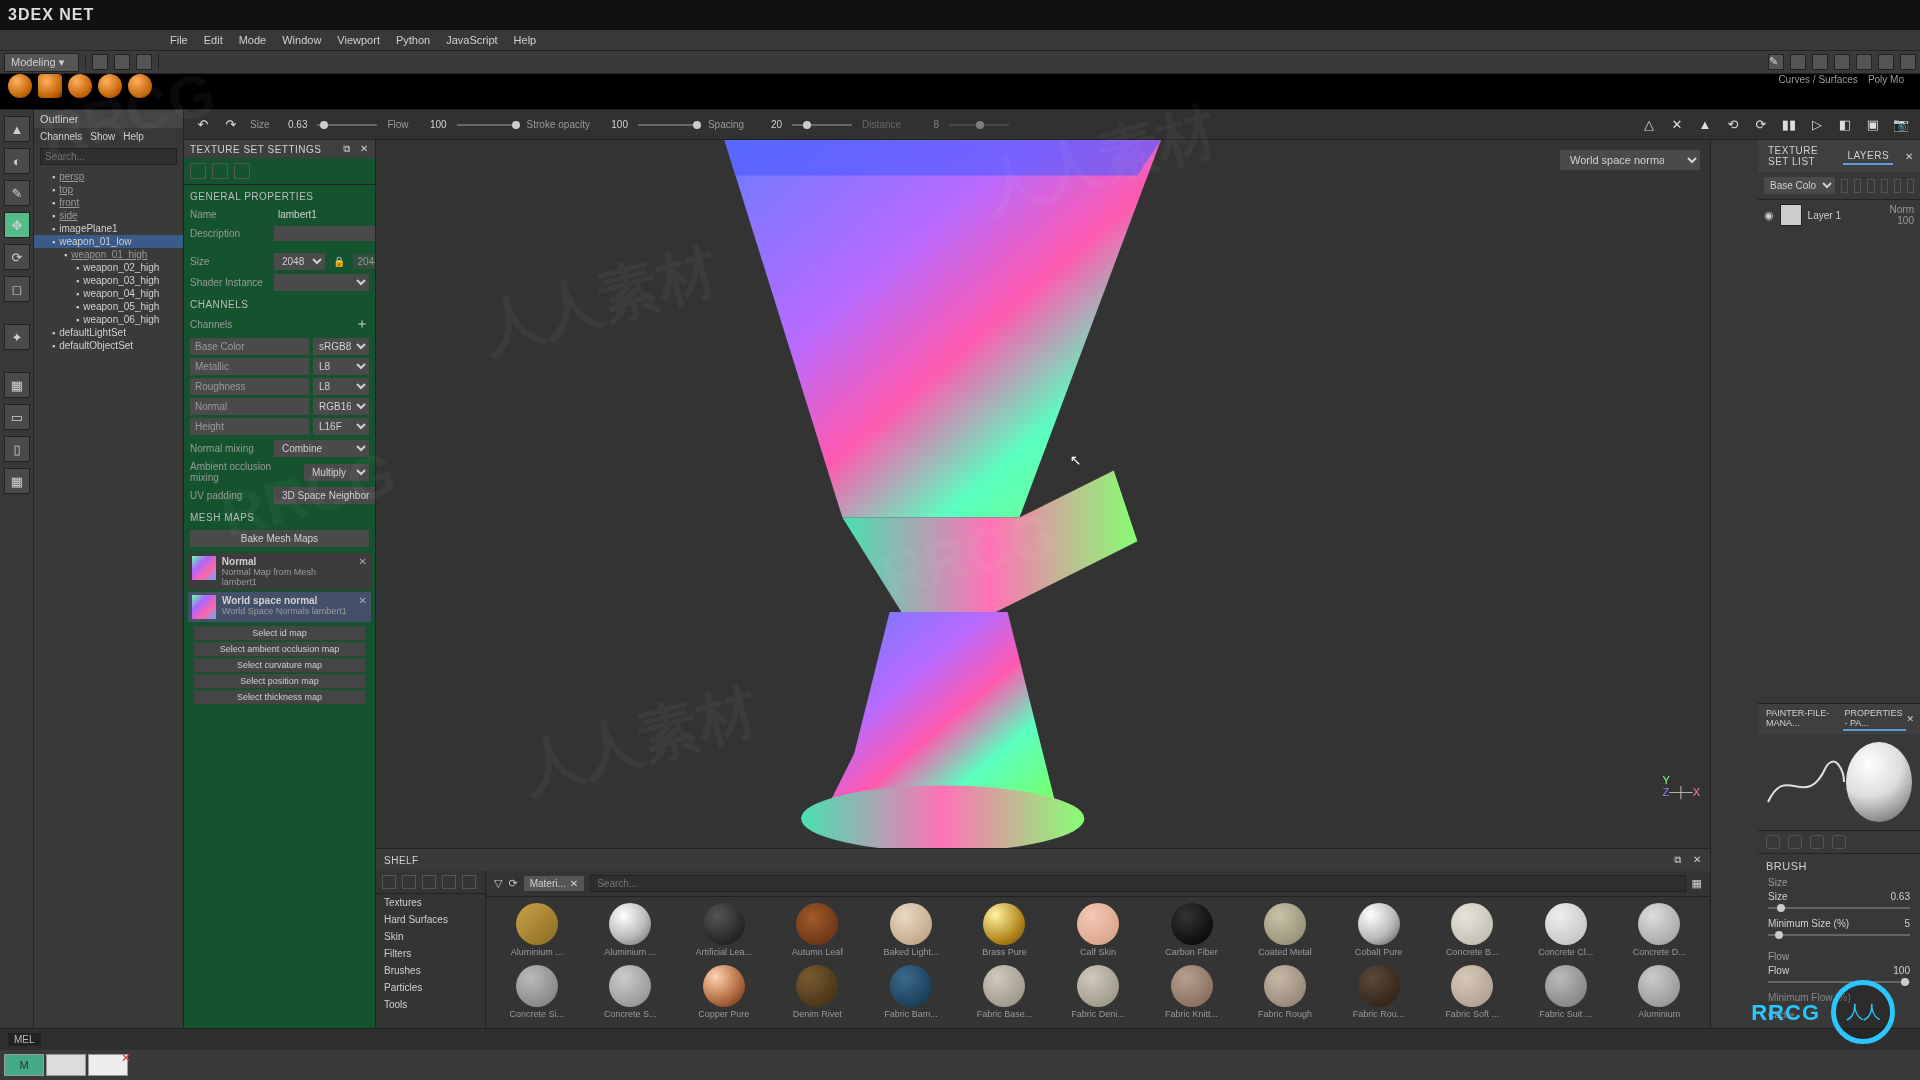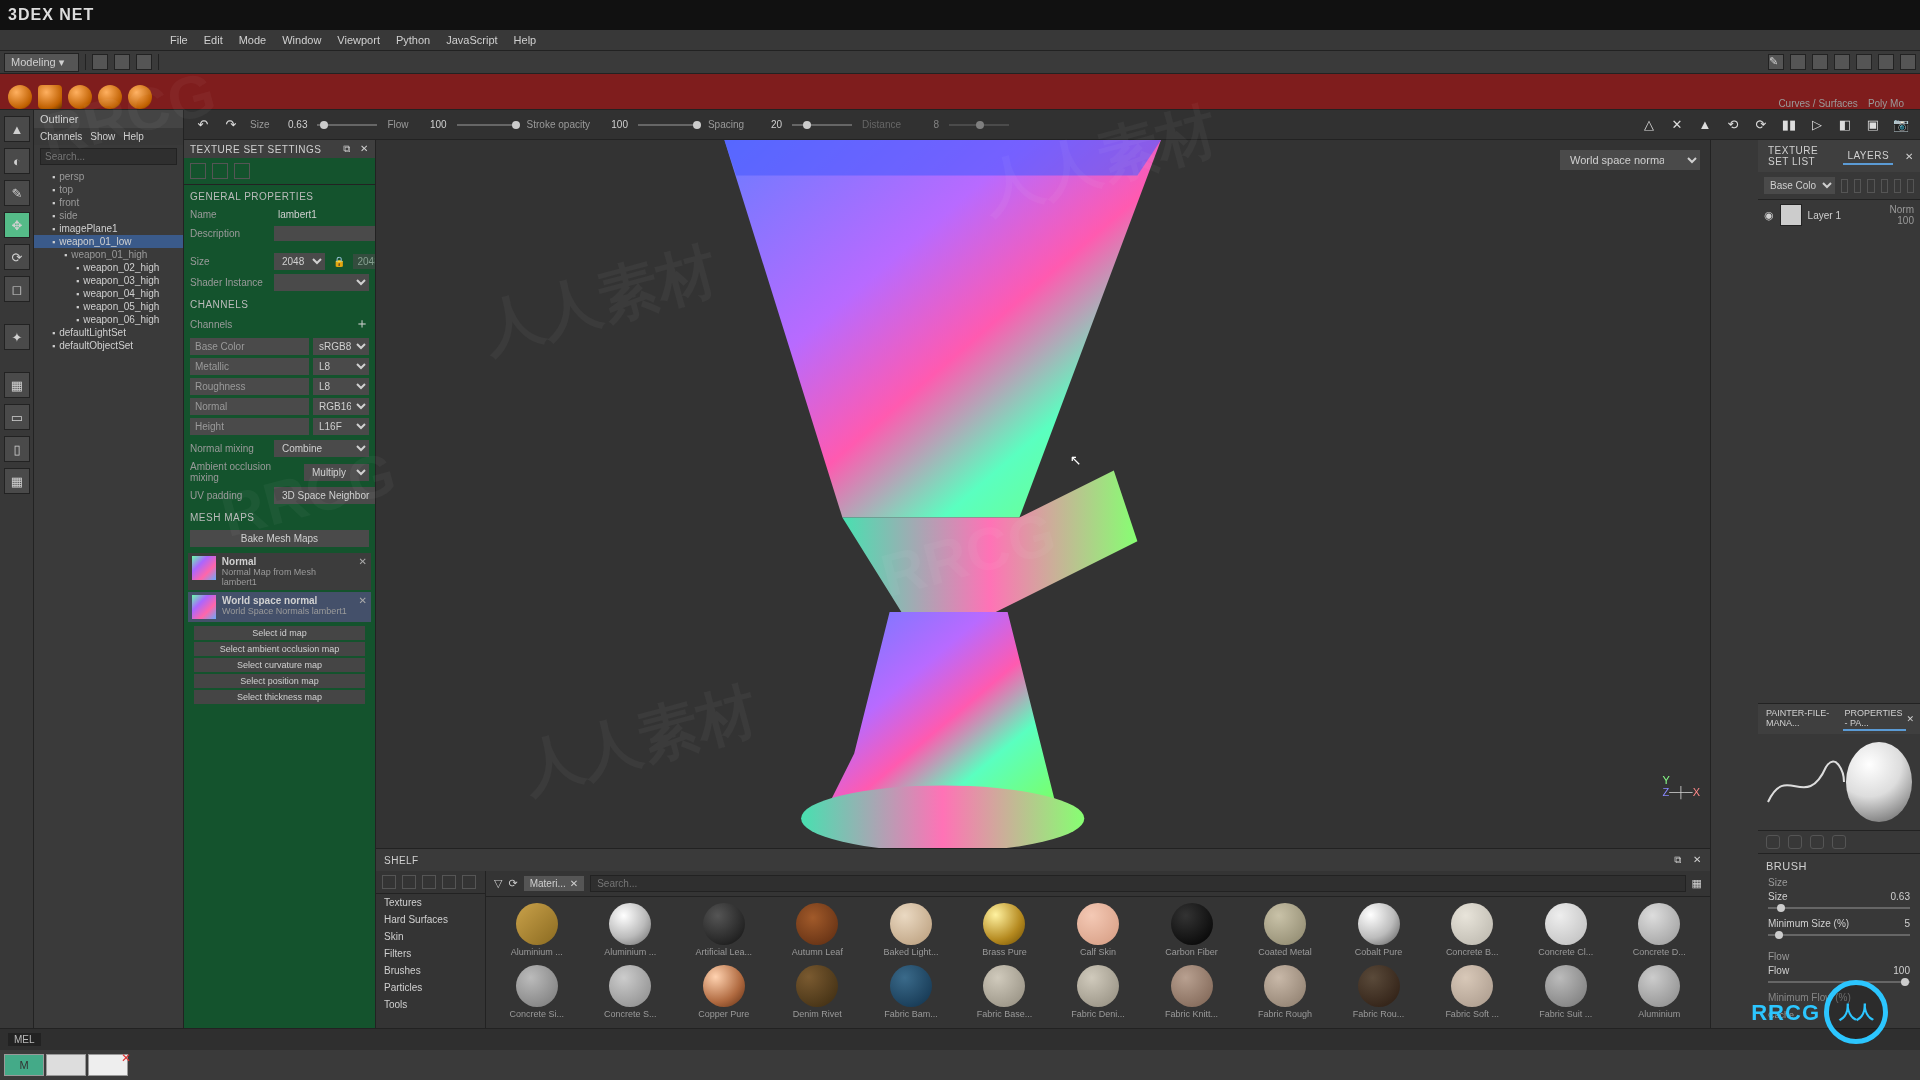--- a/index.html
+++ b/index.html
@@ -72,9 +72,9 @@
   
   .shelf-maya {
     height: 36px;
-    background: #7f1d1d;
+    background: #000000;
     display: flex;
-    align-items: flex-end;
+    align-items: flex-start;
     padding: 0 8px;
     gap: 6px;
     border-bottom: 1px solid #222;

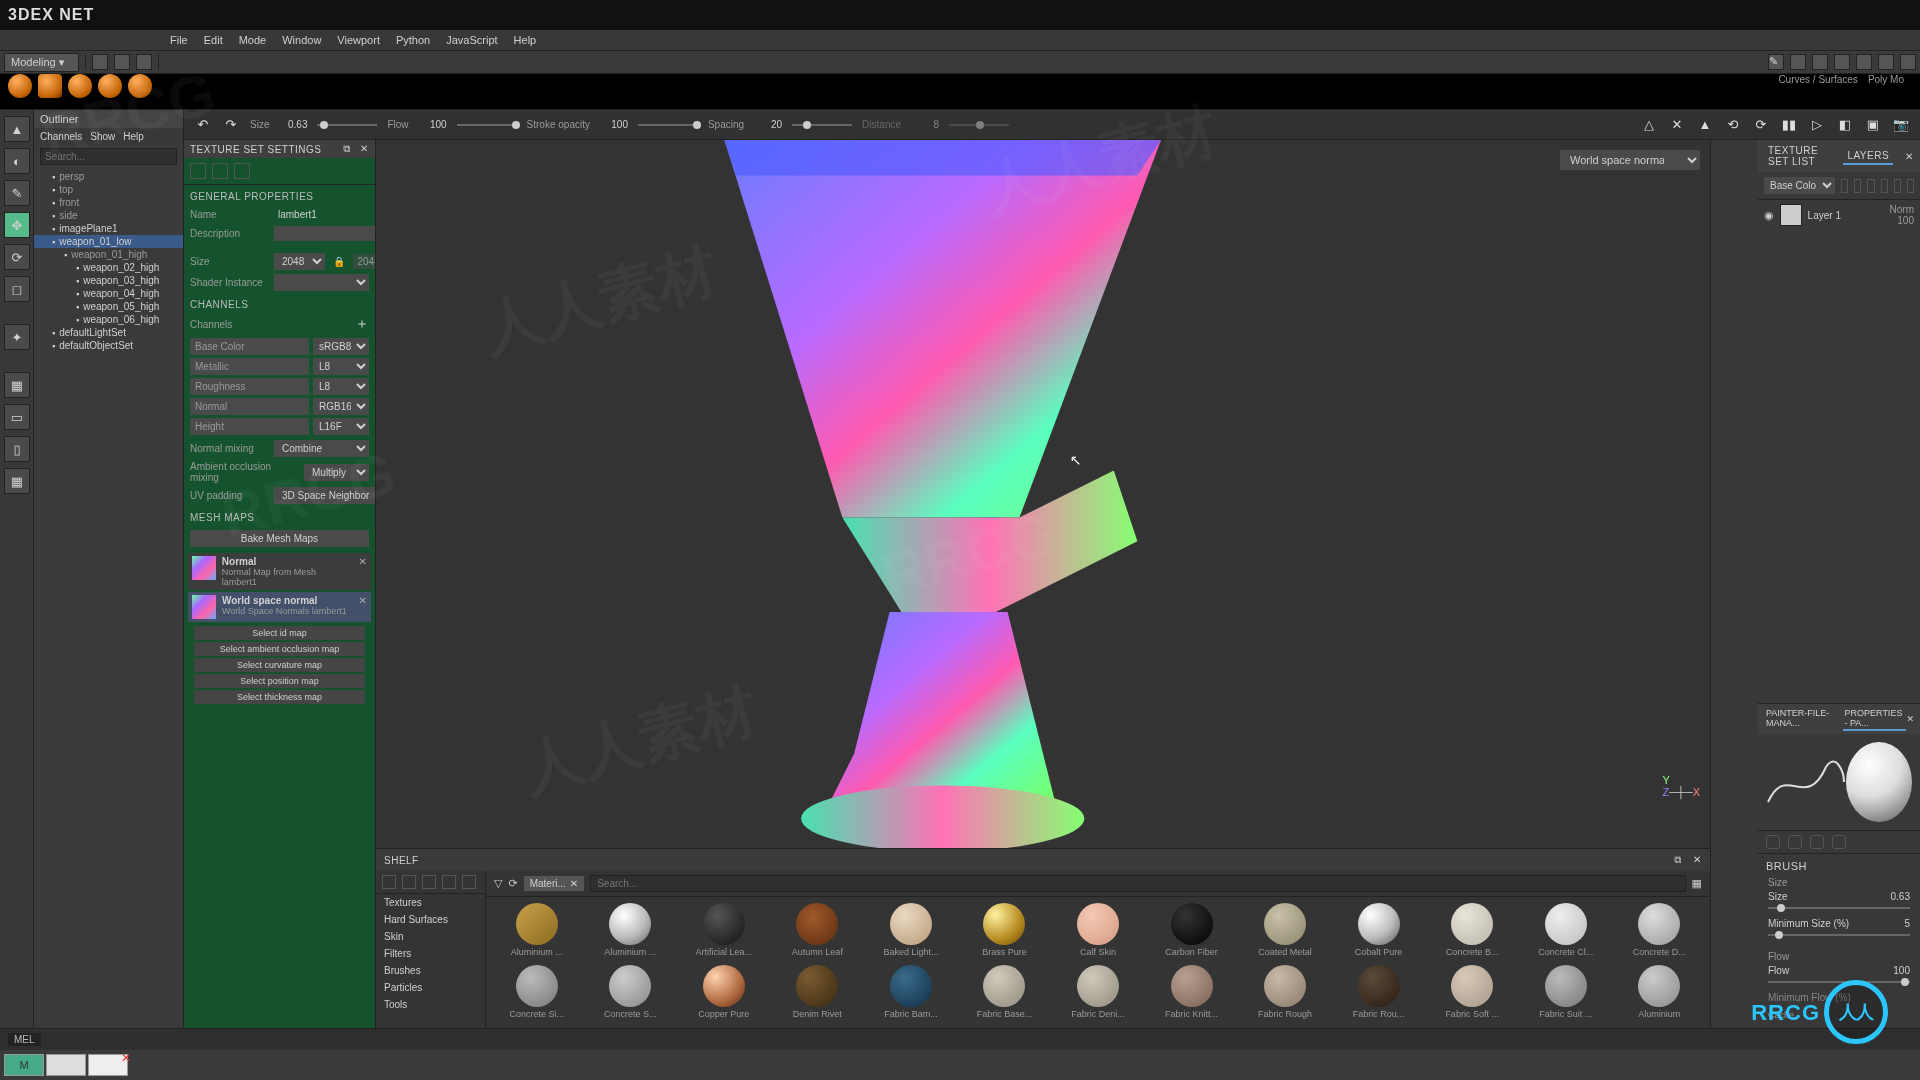--- a/index.html
+++ b/index.html
@@ -153,7 +153,7 @@
     white-space: nowrap;
   }
   .outliner-item.selected { background: #3a5a8a; }
-  .outliner-item .dim { color: var(--fg-dim); }
+  .outliner-item .dim { color: var(--fg-dim); text-decoration: underline; }
 
   
   .substance {

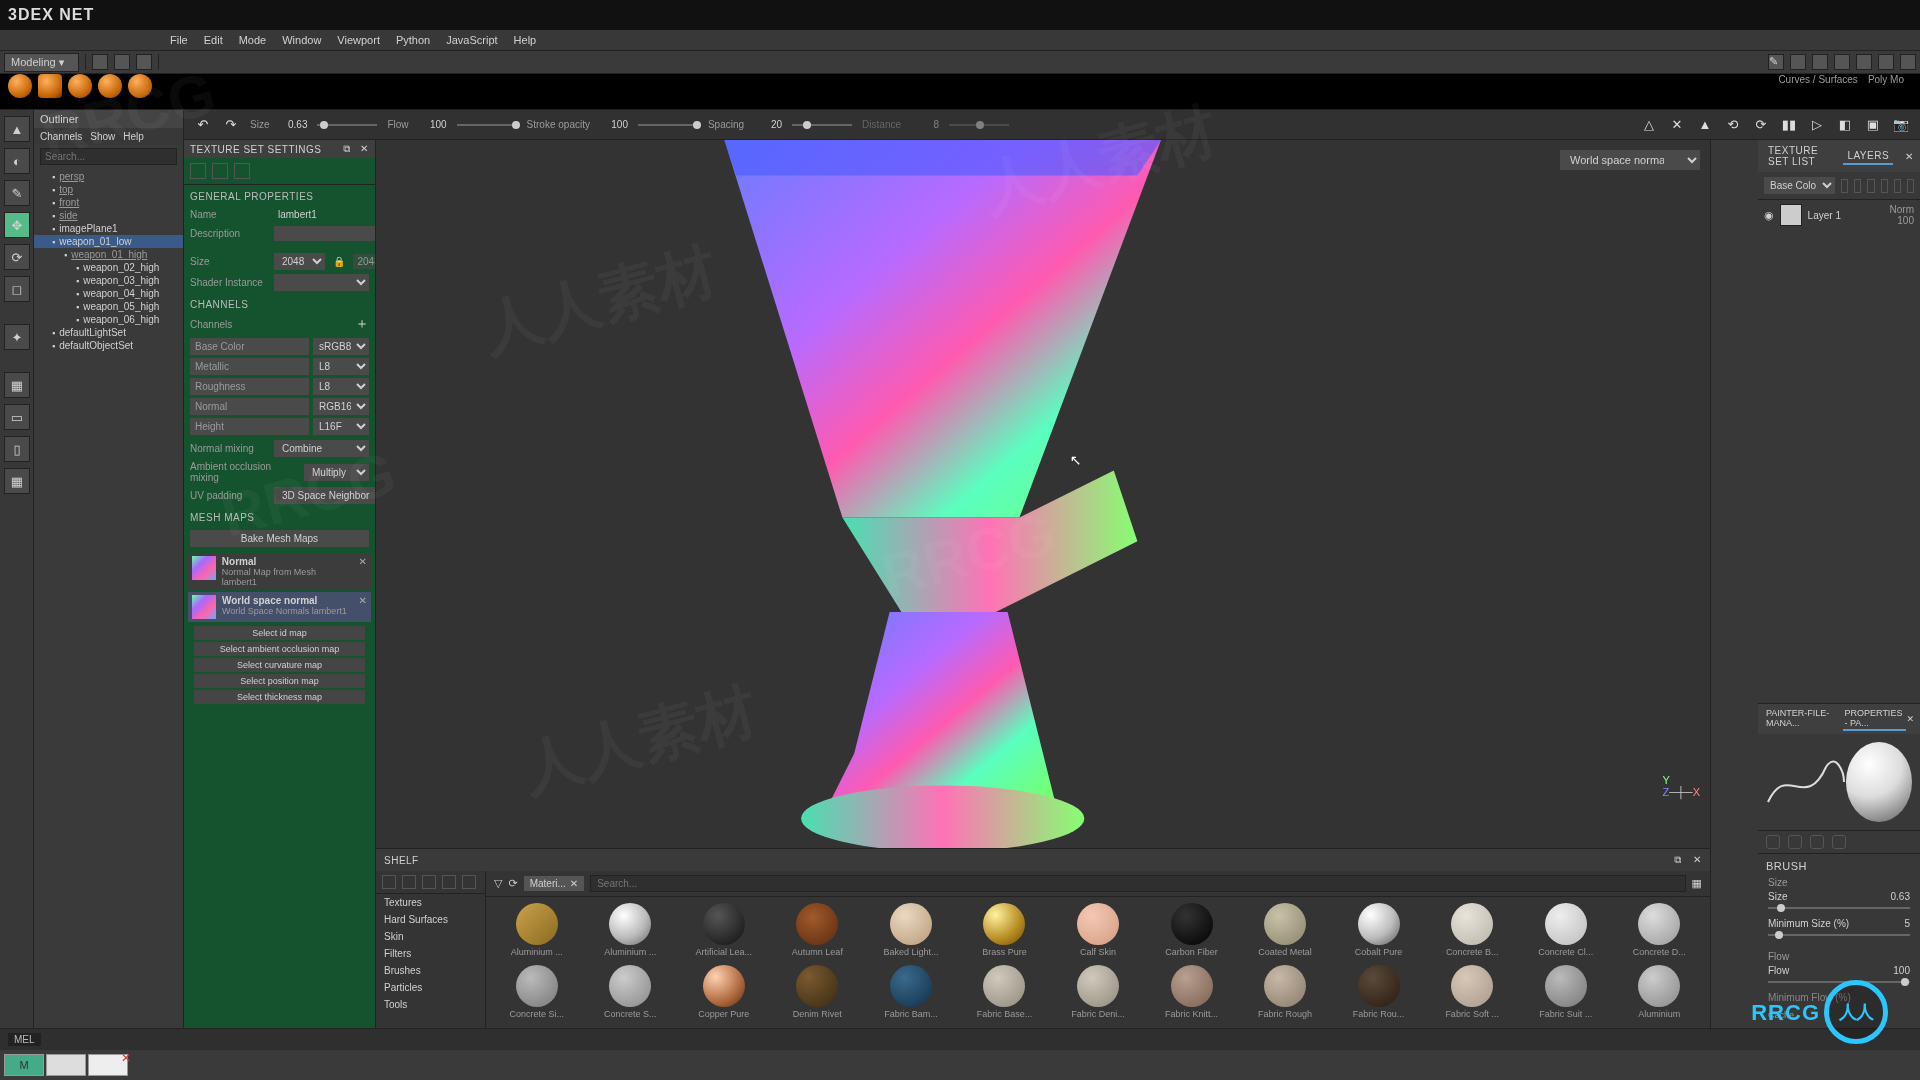--- a/index.html
+++ b/index.html
@@ -437,7 +437,7 @@
   
   .bottom-right-logo {
     position: absolute;
-    right: 32px;
+    right: 25px;
     bottom: 36px;
     width: 64px;
     height: 64px;
@@ -446,7 +446,7 @@
     display: flex;
     align-items: center;
     justify-content: center;
-    font-weight: 700;
+    font-weight: 400;
     font-size: 18px;
     color: #2cc6ff;
     background: rgba(0,0,0,0.2);

